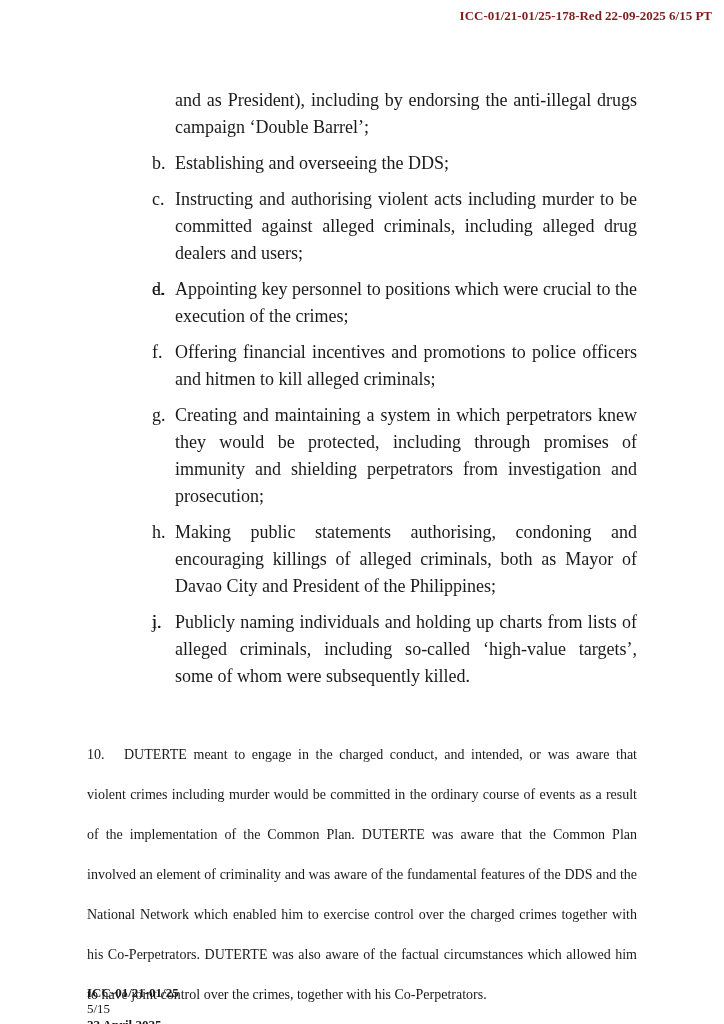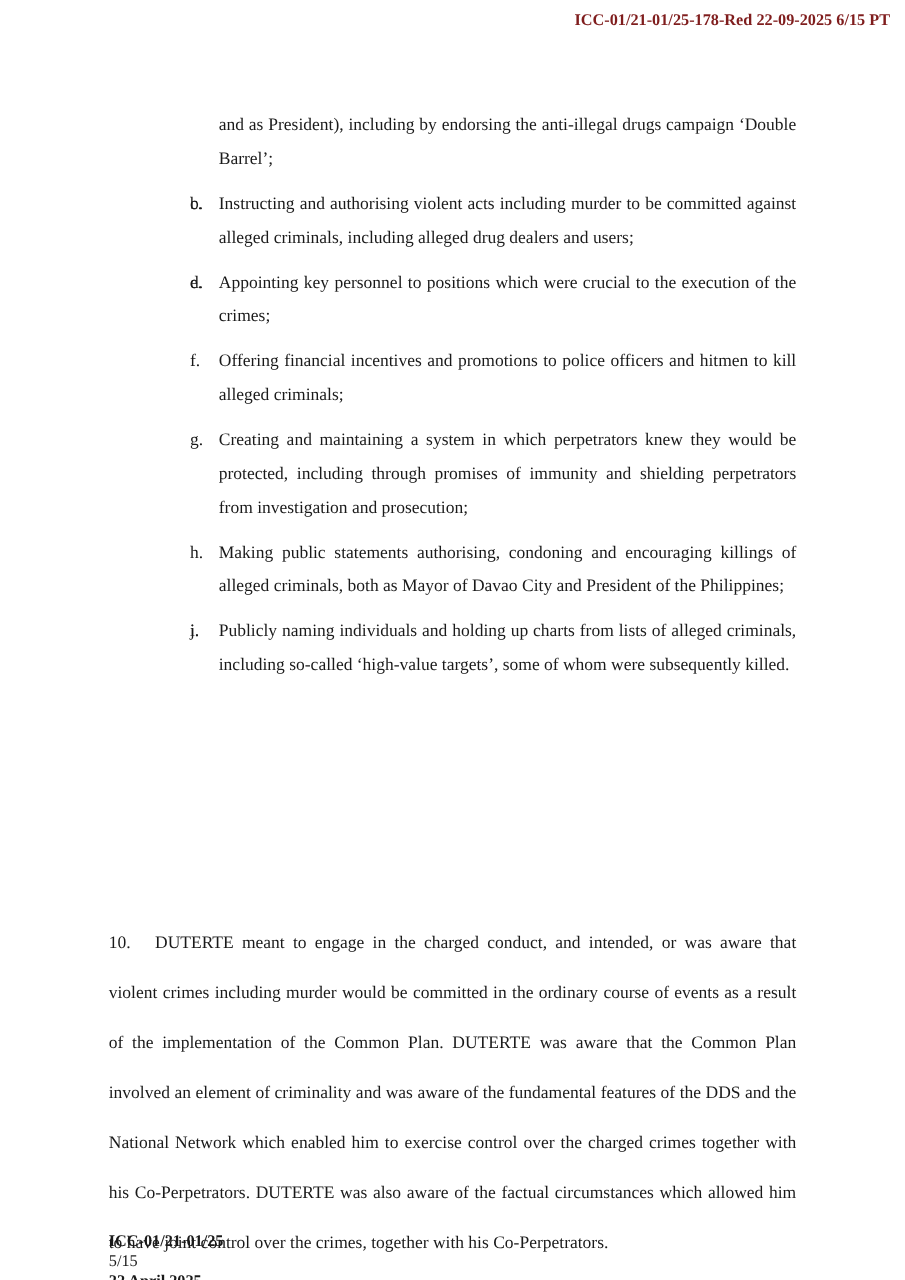--- a/index.html
+++ b/index.html
@@ -19,7 +19,7 @@
     .sub-item {
       position: relative;
       padding-left: 175px; padding-right: 87px;
-      font-size: 14px; line-height: 27px;
+      font-size: 18px; line-height: 27px;
       text-align: justify;
       margin-bottom: 9px;
     }

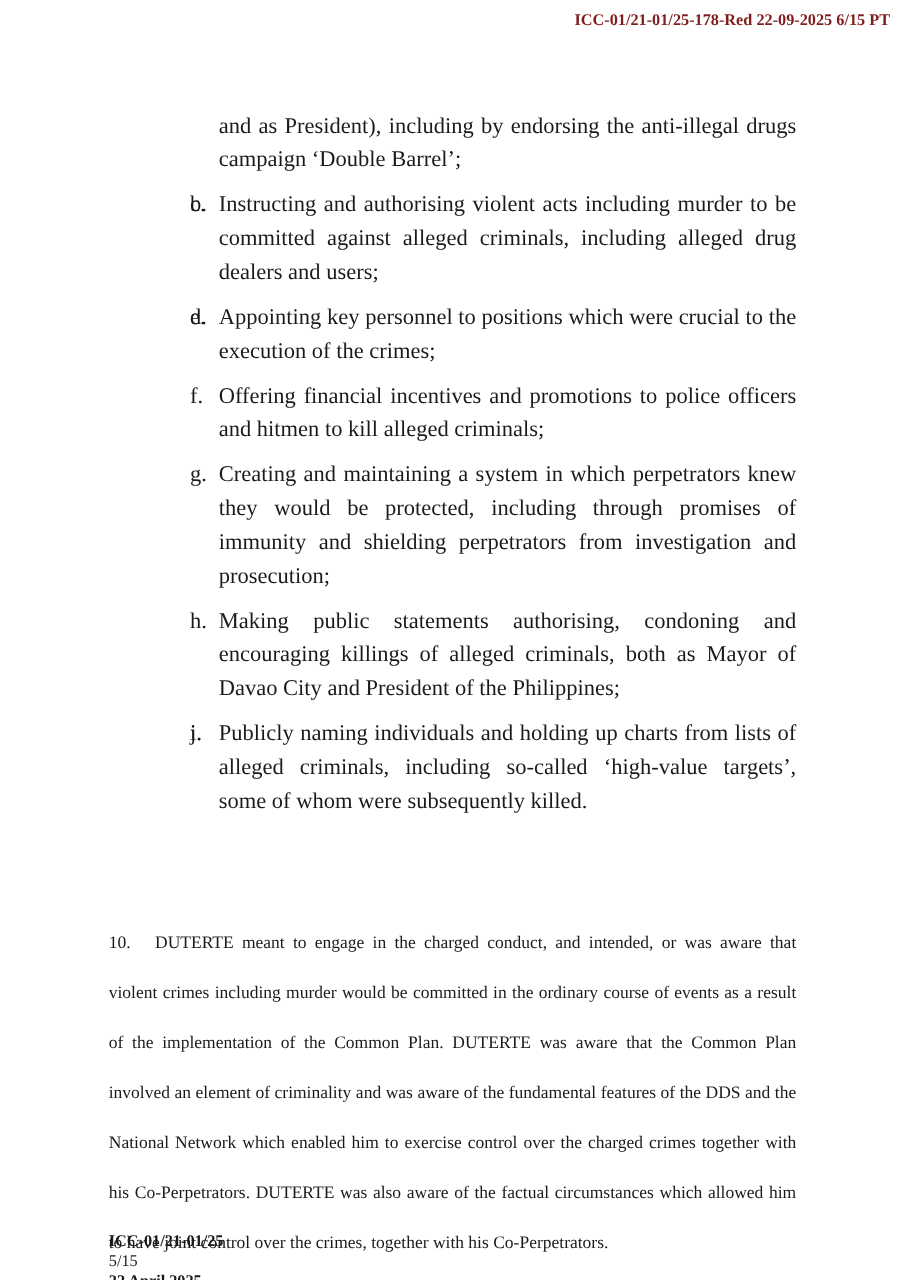--- a/index.html
+++ b/index.html
@@ -52,6 +52,7 @@
   </li>
   <li class="sub-item">
     <span class="marker">b.</span>
+    <span>Establishing and overseeing the DDS;</span>
   </li>
   <li class="sub-item">
     <span class="marker">c.</span>

